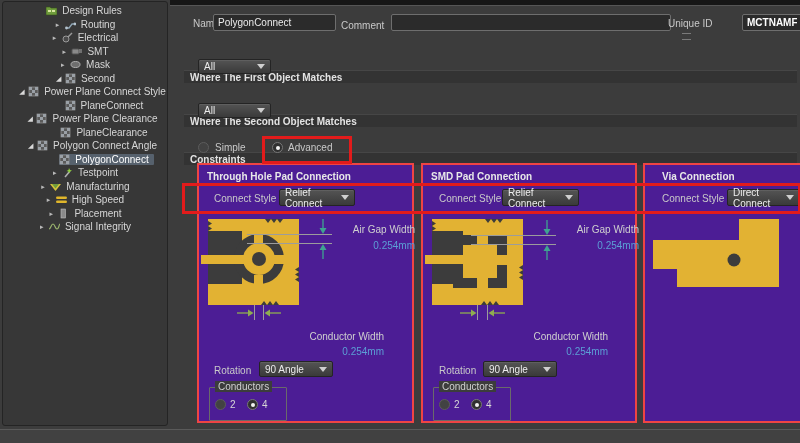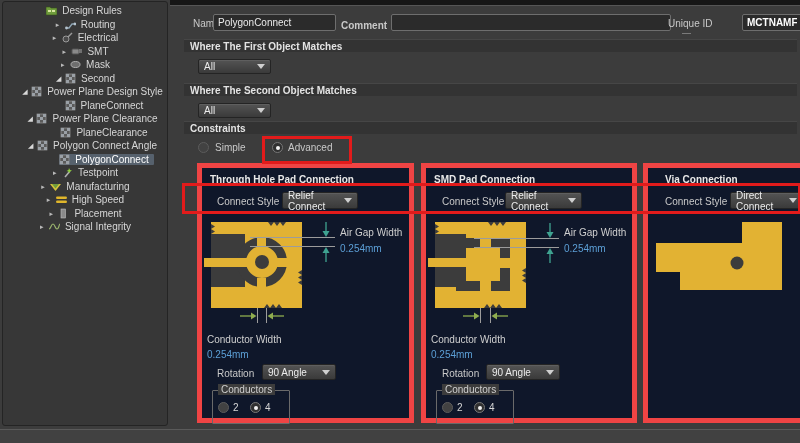--- a/index.html
+++ b/index.html
@@ -283,7 +283,7 @@
 
   <div class="abs lbl" style="left:193px;top:18px;">Name</div>
   <input class="inp" style="left: 213px; top: 14px; width: 123px; height: 17px;" readonly="" value="PolygonConnect">
-  <div class="abs lbl" style="left:341px;top:20px;font-weight:bold;">Comment</div>
+  <div class="abs lbl" style="left:341px;top:20px;">Comment</div>
   <input class="inp" style="left: 391px; top: 14px; width: 280px; height: 17px;" readonly="" value="">
   <div class="abs grip"></div>
   <div class="abs lbl" style="left:668px;top:18px;">Unique ID</div>

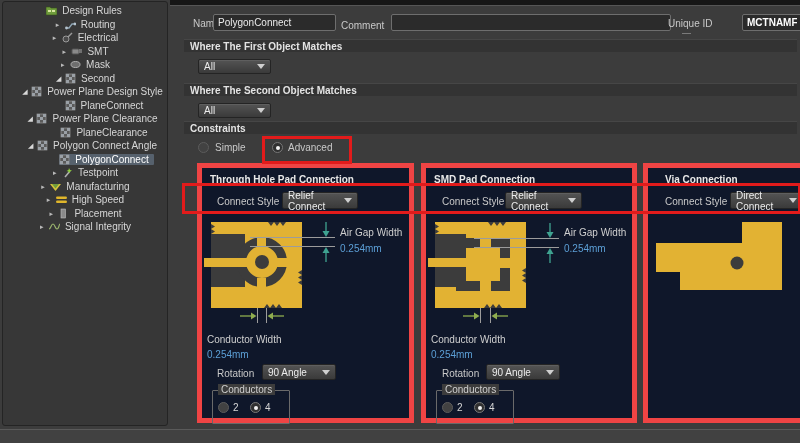--- a/index.html
+++ b/index.html
@@ -27,7 +27,7 @@
        color:#eaeaea;font-family:"Liberation Sans",sans-serif;font-size:10px;
        padding:0 4px;box-sizing:border-box;outline:none;}
   .hdr{left:184px;width:613px;height:13px;background:#333;border-top:1px solid #464646;
-       font-weight:bold;color:#e3e3e3;line-height:13px;padding-left:6px;box-sizing:border-box;}
+       font-weight:bold;color:#e3e3e3;line-height:13px;padding-left:6px;box-sizing:border-box;margin-top:31px;}
 
   
   .dd{position:absolute;background:linear-gradient(#545454,#3a3a3a);border:1px solid #242424;

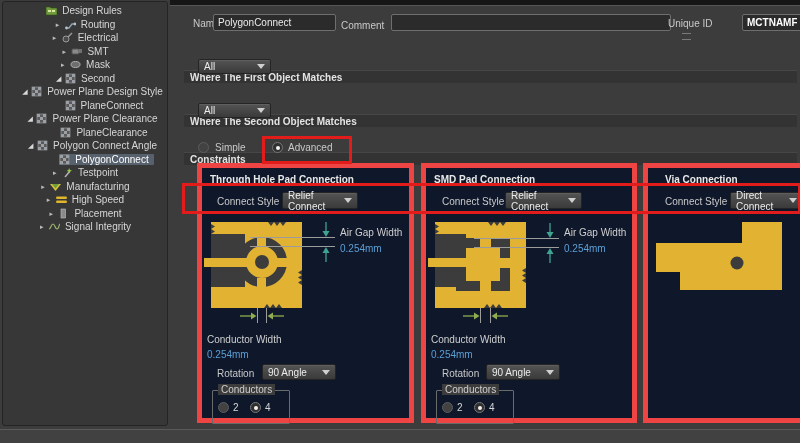--- a/index.html
+++ b/index.html
@@ -148,7 +148,7 @@
             <rect x="1" y="7" width="3" height="3" fill="#9aa0a6"></rect>
             <rect x="7" y="7" width="3" height="3" fill="#9aa0a6"></rect>
           </svg>
-          <span class="tlab">Power Plane Design Style</span>
+          <span class="tlab">Power Plane Connect Style</span>
         </span>
     </div>
 

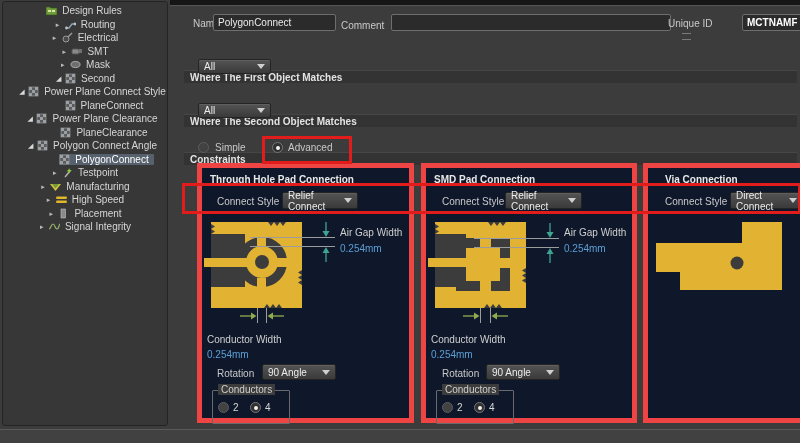--- a/index.html
+++ b/index.html
@@ -45,8 +45,8 @@
   .radio.dim{border-color:#5c5c5c;background:#424242;}
 
   
-  .panel{position:absolute;top:163px;height:260px;border:5px solid #ef4444;
-         box-sizing:border-box;background:#0f172a;}
+  .panel{position:absolute;top:163px;height:260px;border:2px solid #ef4444;
+         box-sizing:border-box;background:#4c1d95;}
   .ptitle{position:absolute;left:8px;top:6px;font-weight:bold;color:#e8e8e8;}
   .ann{position:absolute;text-align:left;color:#cfcfcf;}
   .blue{color:#5c9fd6;}

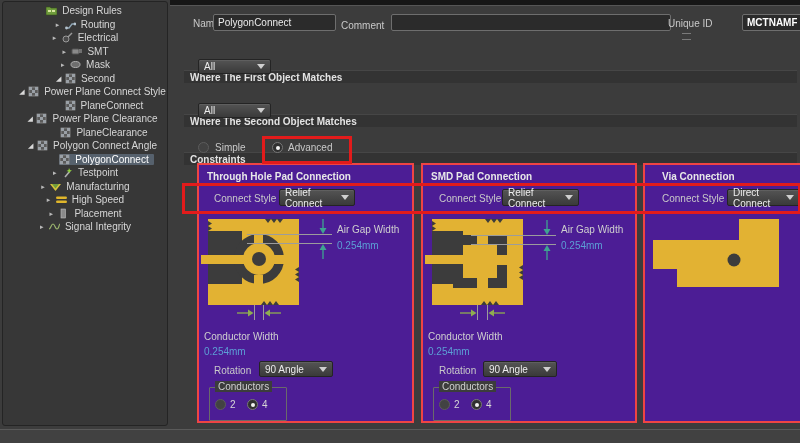--- a/index.html
+++ b/index.html
@@ -48,7 +48,7 @@
   .panel{position:absolute;top:163px;height:260px;border:2px solid #ef4444;
          box-sizing:border-box;background:#4c1d95;}
   .ptitle{position:absolute;left:8px;top:6px;font-weight:bold;color:#e8e8e8;}
-  .ann{position:absolute;text-align:left;color:#cfcfcf;}
+  .ann{position:absolute;text-align:right;color:#cfcfcf;}
   .blue{color:#5c9fd6;}
   .fieldset{position:absolute;border:1px solid #6a6a6a;border-radius:1px;}
   .legend{position:absolute;top:-7px;left:5px;background:#3c3c3c;padding:0 3px;color:#cfcfcf;}

